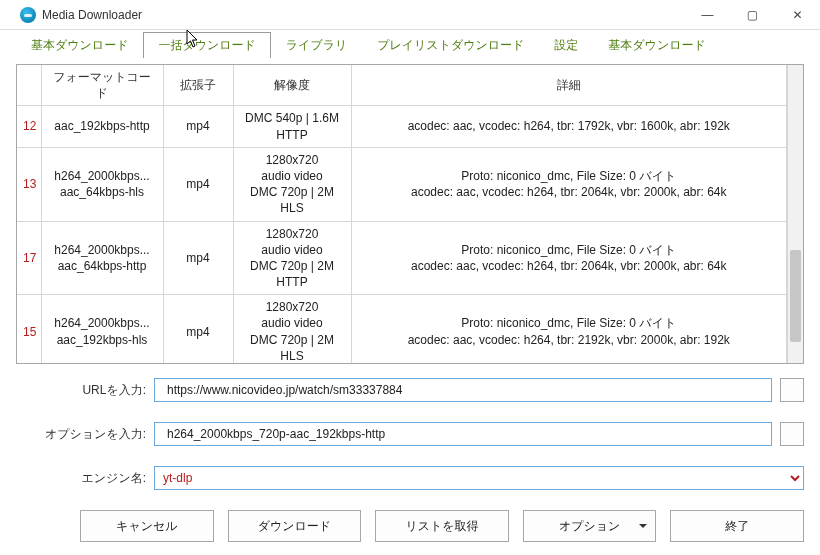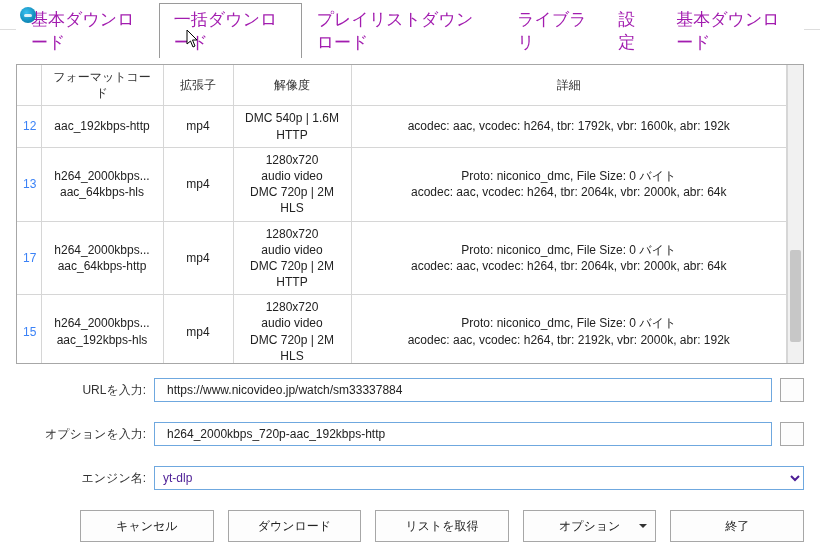--- a/index.html
+++ b/index.html
@@ -43,8 +43,8 @@
   }
   .tab {
     padding: 4px 14px 4px 14px;
-    font-size: 17px;
-    color:#a21caf;
+    font-size: 12px;
+    color:#4d7c0f;
     background:#fff;
     border:1px solid transparent;
     border-bottom:none;

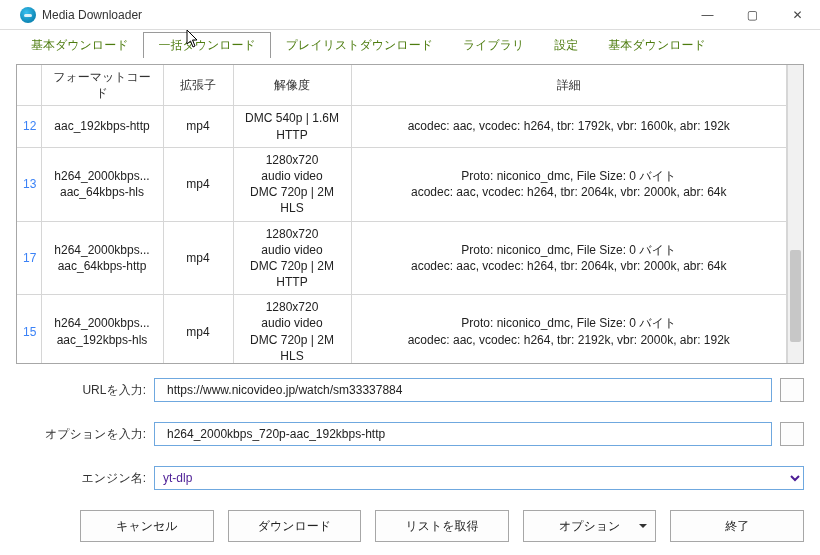--- a/index.html
+++ b/index.html
@@ -149,8 +149,8 @@
 <div class="tabs">
   <div class="tab">基本ダウンロード</div>
   <div class="tab active">一括ダウンロード</div>
+  <div class="tab">ライブラリ</div>
   <div class="tab">プレイリストダウンロード</div>
-  <div class="tab">ライブラリ</div>
   <div class="tab">設定</div>
   <div class="tab">基本ダウンロード</div>
 </div>

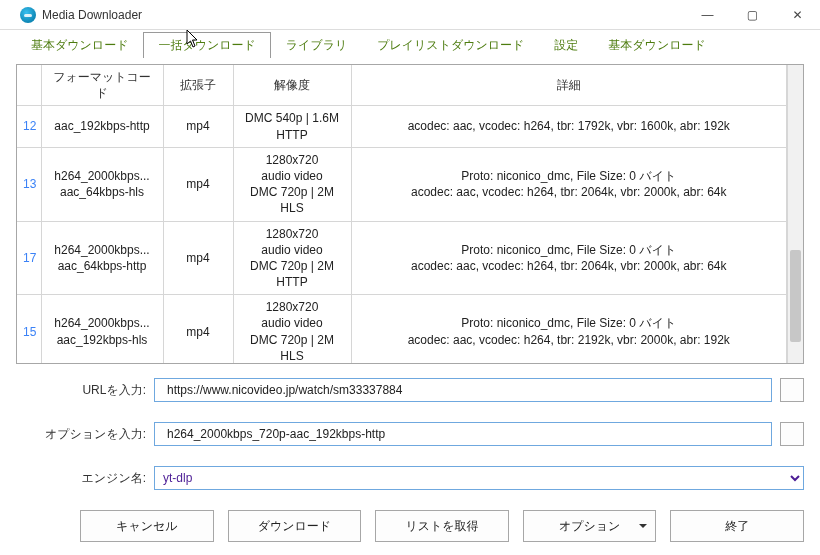--- a/index.html
+++ b/index.html
@@ -85,7 +85,7 @@
     white-space:pre-line;
   }
   .grid th { background:#fff; font-weight:normal; color:#333; }
-  .col-n { width:24px; background:#fff; color:#3b82f6; }
+  .col-n { width:24px; background:#fff; color:#b91c1c; }
   .col-f { width:122px; }
   .col-e { width:70px; }
   .col-r { width:118px; }

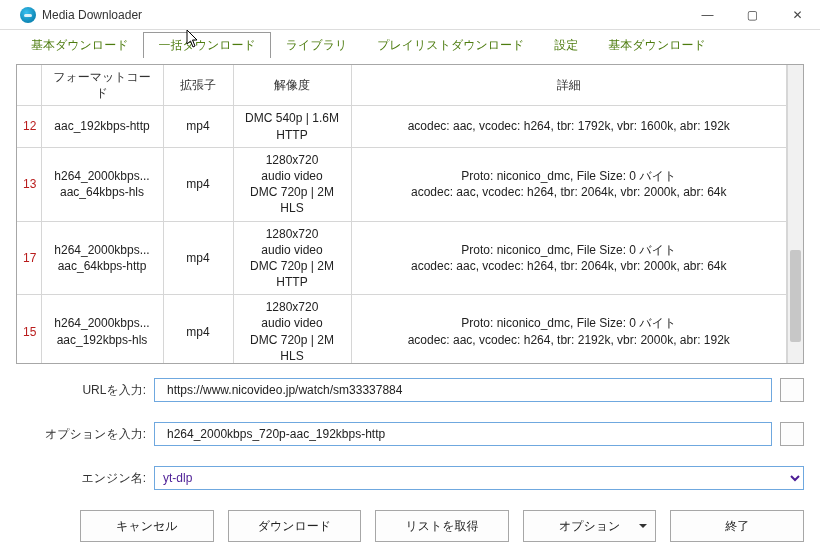--- a/index.html
+++ b/index.html
@@ -110,7 +110,7 @@
   .row select {
     flex:1; height:24px; padding:2px 4px;
     border:1px solid #6fa8df; background:#fff;
-    font-family:inherit; font-size:12px; color:#4c1d95;
+    font-family:inherit; font-size:12px; color:#b91c1c;
   }
   .sqbtn {
     width:24px; height:24px; border:1px solid #a7a7a7; background:#fdfdfd;

